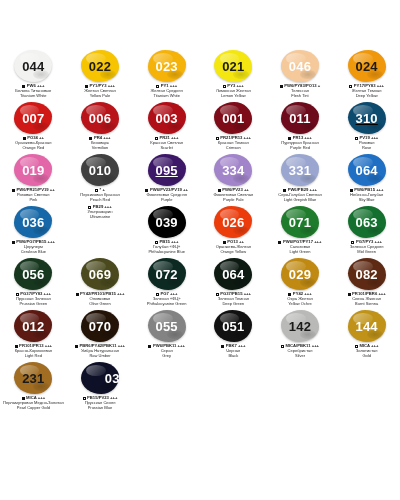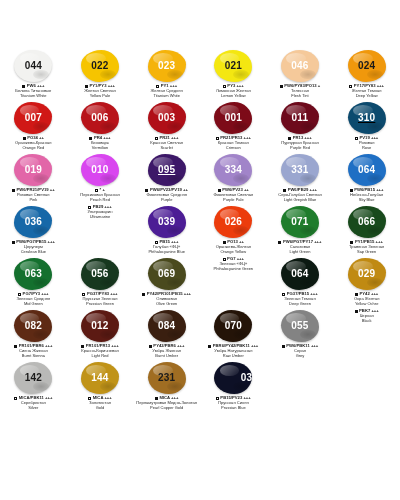--- a/index.html
+++ b/index.html
@@ -50,7 +50,7 @@
   }
   .code{
     position:relative;z-index:3;
-    font-size:10px;font-weight:bold;
+    font-size:13px;font-weight:bold;
     letter-spacing:0.2px;
     line-height:1;
   }

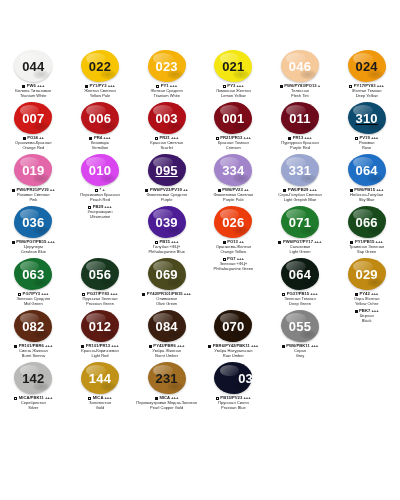--- a/index.html
+++ b/index.html
@@ -282,7 +282,7 @@
       </div>
       <div class="cell">
         <div class="blob-wrap">
-          <div class="blob" style="background: #d946ef; border-radius: 53% 47% 52% 48% / 47% 53%;">
+          <div class="blob" style="background: #404040; border-radius: 53% 47% 52% 48% / 47% 53%;">
             <span class="code" style="color: rgb(255, 255, 255);">010</span>
           </div>
         </div>

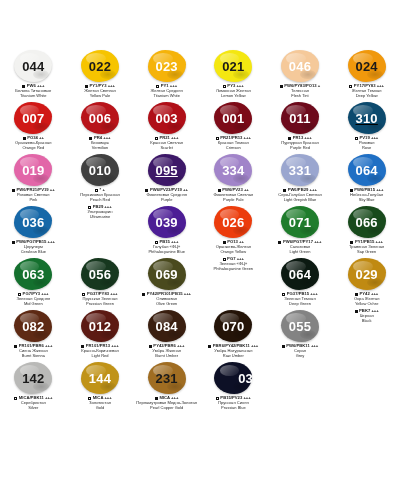--- a/index.html
+++ b/index.html
@@ -382,7 +382,7 @@
       </div>
       <div class="cell">
         <div class="blob-wrap">
-          <div class="blob" style="background: #4c1d95; border-radius: 53% 47% 52% 48% / 47% 53%;">
+          <div class="blob" style="background: #000000; border-radius: 53% 47% 52% 48% / 47% 53%;">
             <span class="code" style="color: rgb(255, 255, 255);">039</span>
           </div>
         </div>

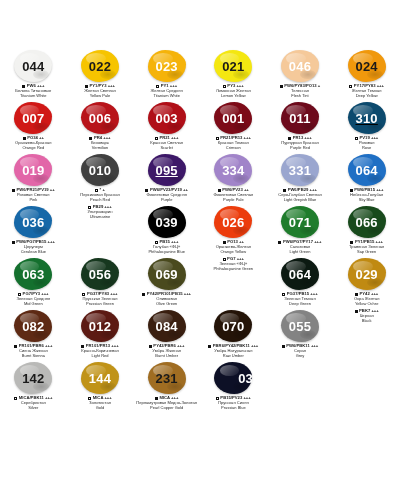--- a/index.html
+++ b/index.html
@@ -427,21 +427,6 @@
       </div>
       <div class="cell">
         <div class="blob-wrap">
-          <div class="blob" style="background: rgb(24, 74, 28); border-radius: 48% 52% 47% 53% / 50% 46% 54% 50%;">
-            <span class="code" style="color: rgb(255, 255, 255);">066</span>
-          </div>
-        </div>
-        <div class="meta">
-          <div class="pig">
-            <span class="sq filled"></span>
-            <span>PY1/PB15 +++</span>
-          </div>
-          <div class="nm-ru">Травяная Зеленая</div>
-          <div class="nm-en">Sap Green</div>
-        </div>
-      </div>
-      <div class="cell">
-        <div class="blob-wrap">
           <div class="blob" style="background: rgb(20, 112, 46); border-radius: 53% 47% 52% 48% / 47% 53%;">
             <span class="code" style="color: rgb(255, 255, 255);">063</span>
           </div>

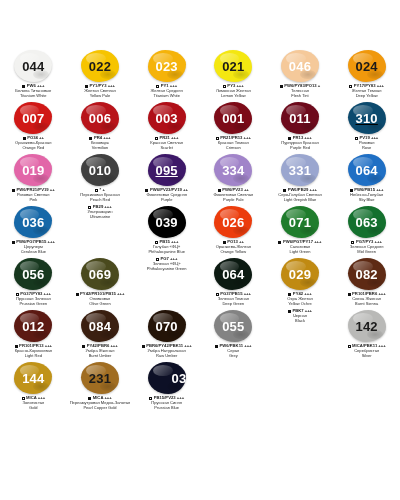--- a/index.html
+++ b/index.html
@@ -471,6 +471,11 @@
         </div>
       </div>
       <div class="cell">
+        <div class="blob-wrap">
+          <div class="blob" style="background: rgb(13, 42, 34); border-radius: 48% 52% 47% 53% / 50% 46% 54% 50%;">
+            <span class="code" style="color: rgb(255, 255, 255);">072</span>
+          </div>
+        </div>
         <div class="meta">
           <div class="pig">
             <span class="sq half"></span>

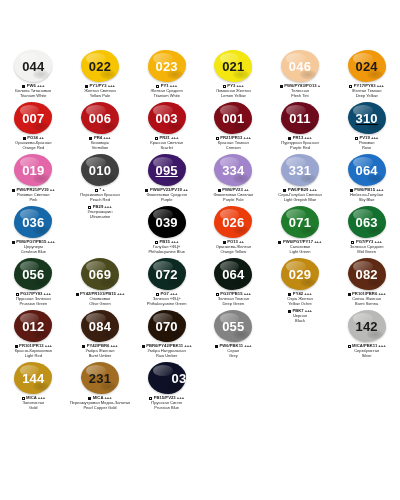--- a/index.html
+++ b/index.html
@@ -547,21 +547,6 @@
       </div>
       <div class="cell">
         <div class="blob-wrap">
-          <div class="blob" style="background: rgb(58, 31, 16); border-radius: 53% 47% 52% 48% / 47% 53%;">
-            <span class="code" style="color: rgb(255, 255, 255);">084</span>
-          </div>
-        </div>
-        <div class="meta">
-          <div class="pig">
-            <span class="sq filled"></span>
-            <span>PY42/PBR6 +++</span>
-          </div>
-          <div class="nm-ru">Умбра Жженая</div>
-          <div class="nm-en">Burnt Umber</div>
-        </div>
-      </div>
-      <div class="cell">
-        <div class="blob-wrap">
           <div class="blob" style="background: rgb(36, 20, 8); border-radius: 45% 55% 50% 50% / 52% 45% 55% 48%;">
             <span class="code" style="color: rgb(255, 255, 255);">070</span>
           </div>

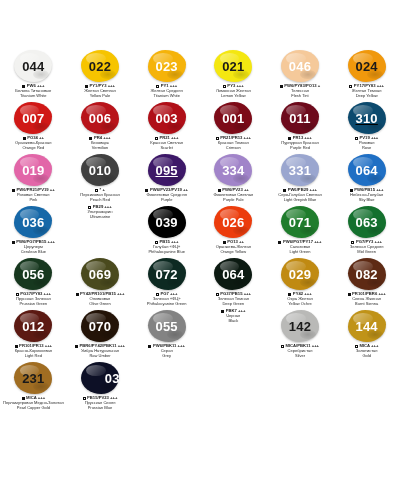--- a/index.html
+++ b/index.html
@@ -576,6 +576,11 @@
         </div>
       </div>
       <div class="cell">
+        <div class="blob-wrap">
+          <div class="blob" style="background: rgb(18, 18, 18); border-radius: 48% 52% 47% 53% / 50% 46% 54% 50%;">
+            <span class="code" style="color: rgb(255, 255, 255);">051</span>
+          </div>
+        </div>
         <div class="meta">
           <div class="pig">
             <span class="sq filled"></span>

